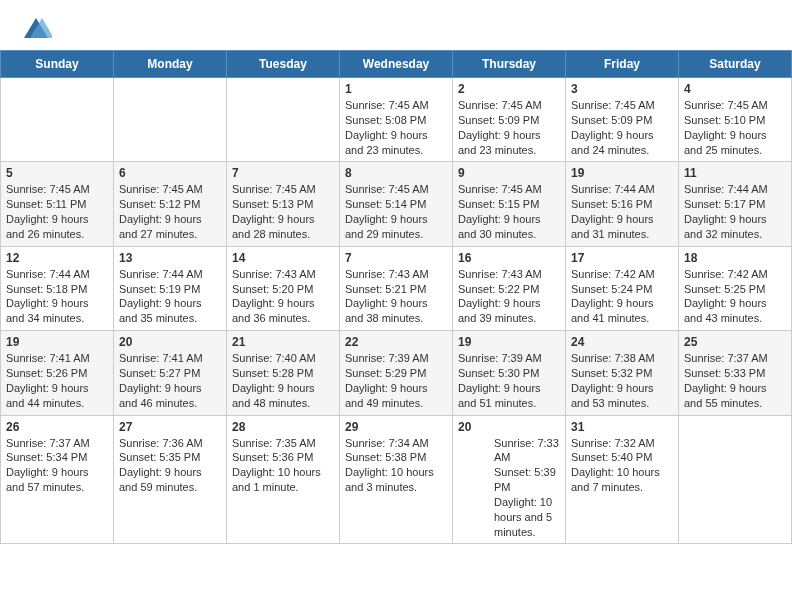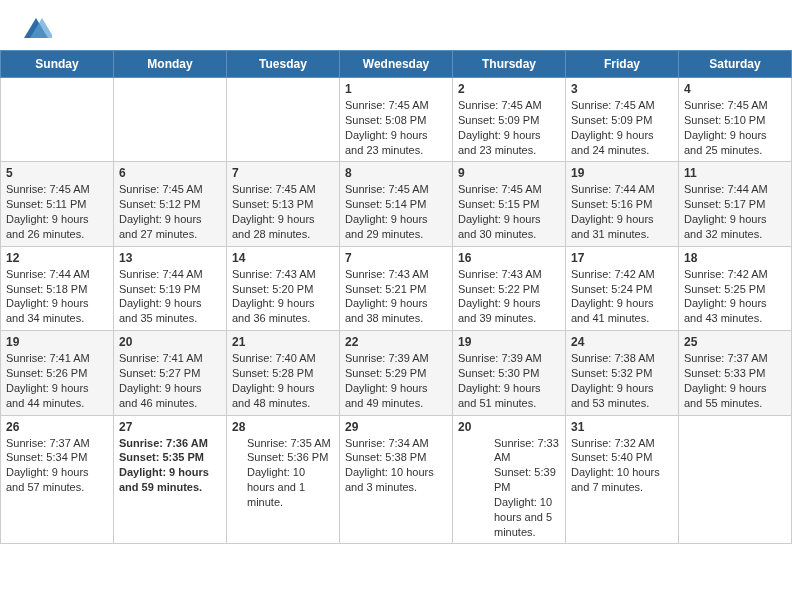--- a/index.html
+++ b/index.html
@@ -302,7 +302,7 @@
           </td>
           <td>
             <div class="day-number">27</div>
-            <div class="day-info" style="white-space: pre-line; font-weight: bold;">Sunrise: 7:36 AM
+            <div class="day-info" style="white-space: pre-line;">Sunrise: 7:36 AM
 Sunset: 5:35 PM
 Daylight: 9 hours and 59 minutes.</div>
           </td>

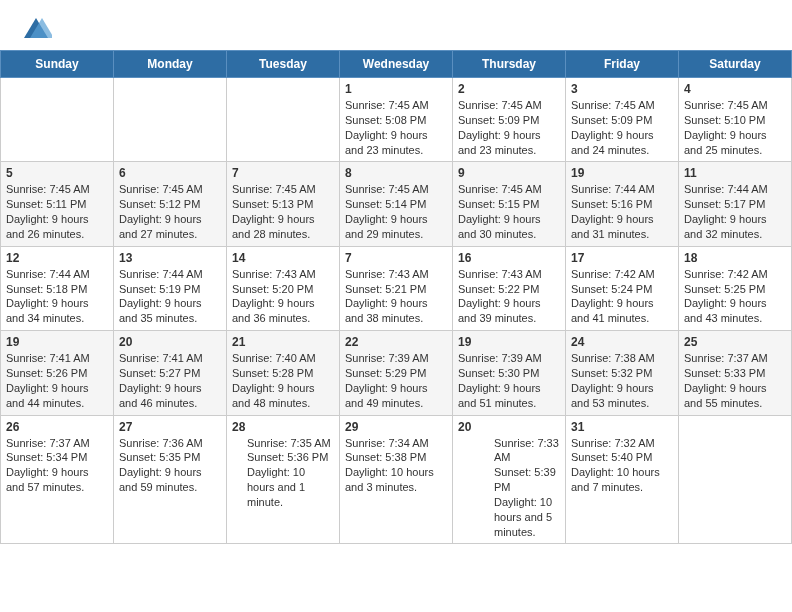--- a/index.html
+++ b/index.html
@@ -308,7 +308,7 @@
           </td>
           <td>
             <div class="day-number">28</div>
-            <div class="day-info" style="white-space: pre-line; margin-left: 15px;">Sunrise: 7:35 AM
+            <div class="day-info" style="white-space: pre-line;">Sunrise: 7:35 AM
 Sunset: 5:36 PM
 Daylight: 10 hours and 1 minute.</div>
           </td>

